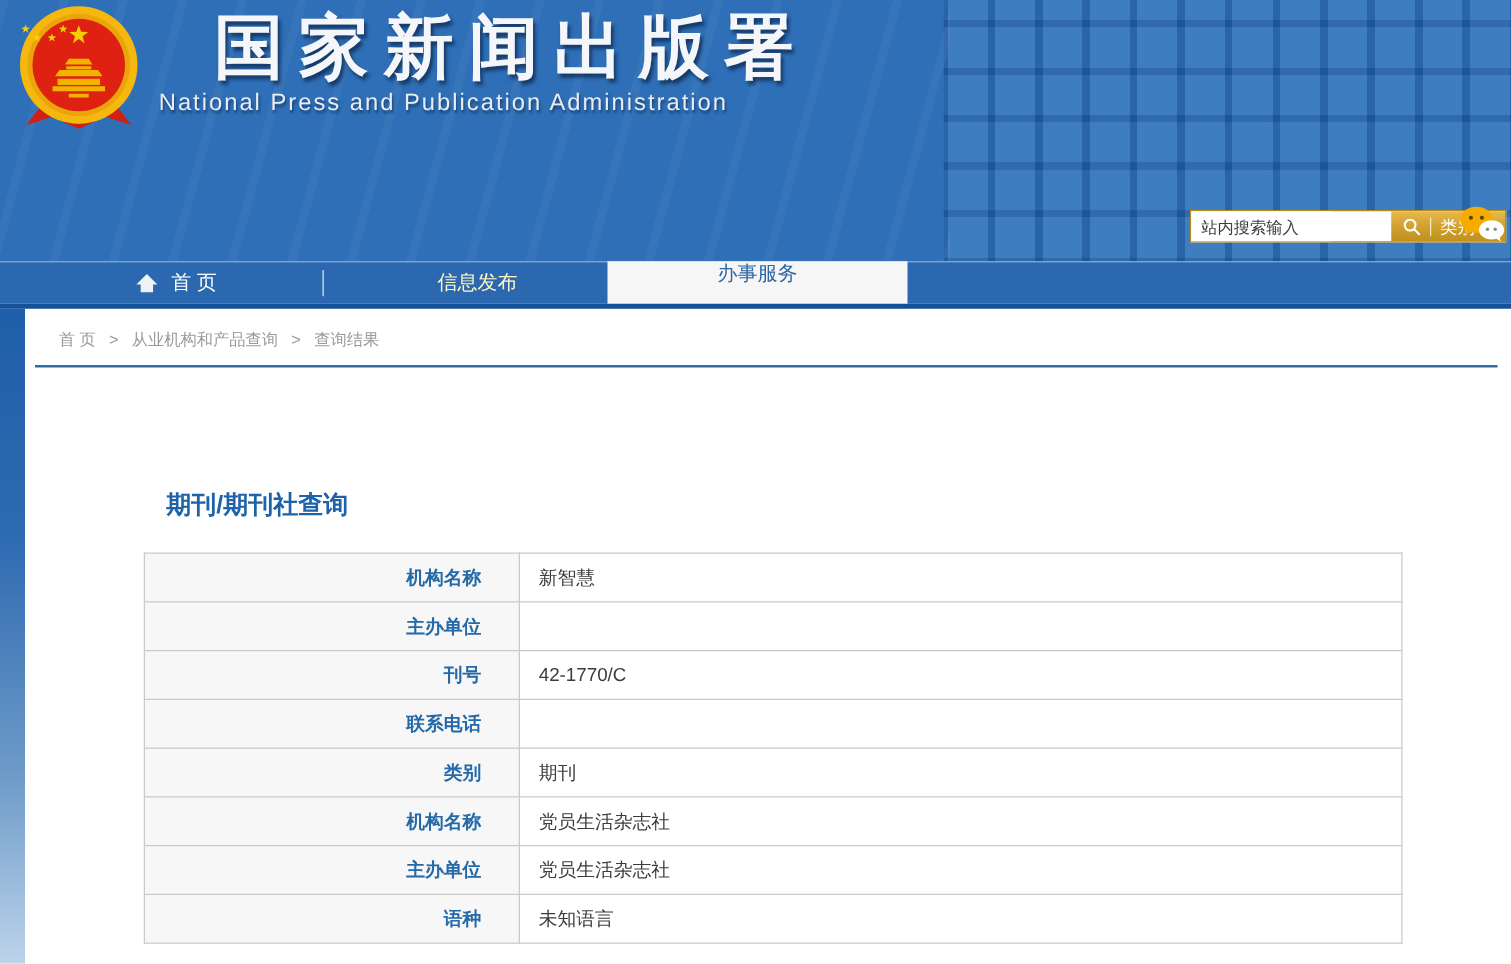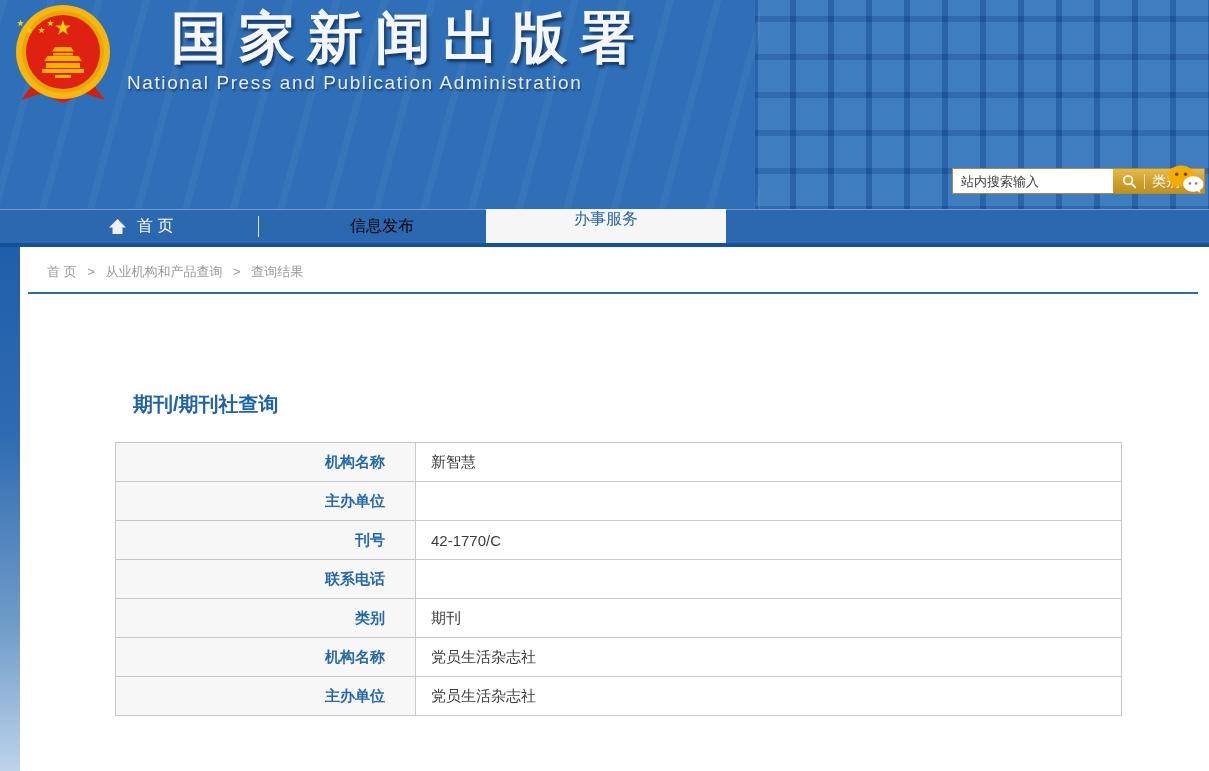--- a/index.html
+++ b/index.html
@@ -63,7 +63,7 @@
   .nav-divider{position:absolute;left:258px;top:6px;width:1px;height:21px;background:rgba(255,255,255,.85);}
   .nav-info{
     position:absolute;left:332px;top:0;width:100px;height:33px;display:flex;align-items:center;
-    justify-content:center;color:#000000;font-size:16px;cursor:pointer;
+    justify-content:center;color:#fef9c3;font-size:16px;cursor:pointer;
   }
   .nav-tab-active{
     position:absolute;left:486px;top:-1px;width:240px;height:39px;background:#f6f6f6;

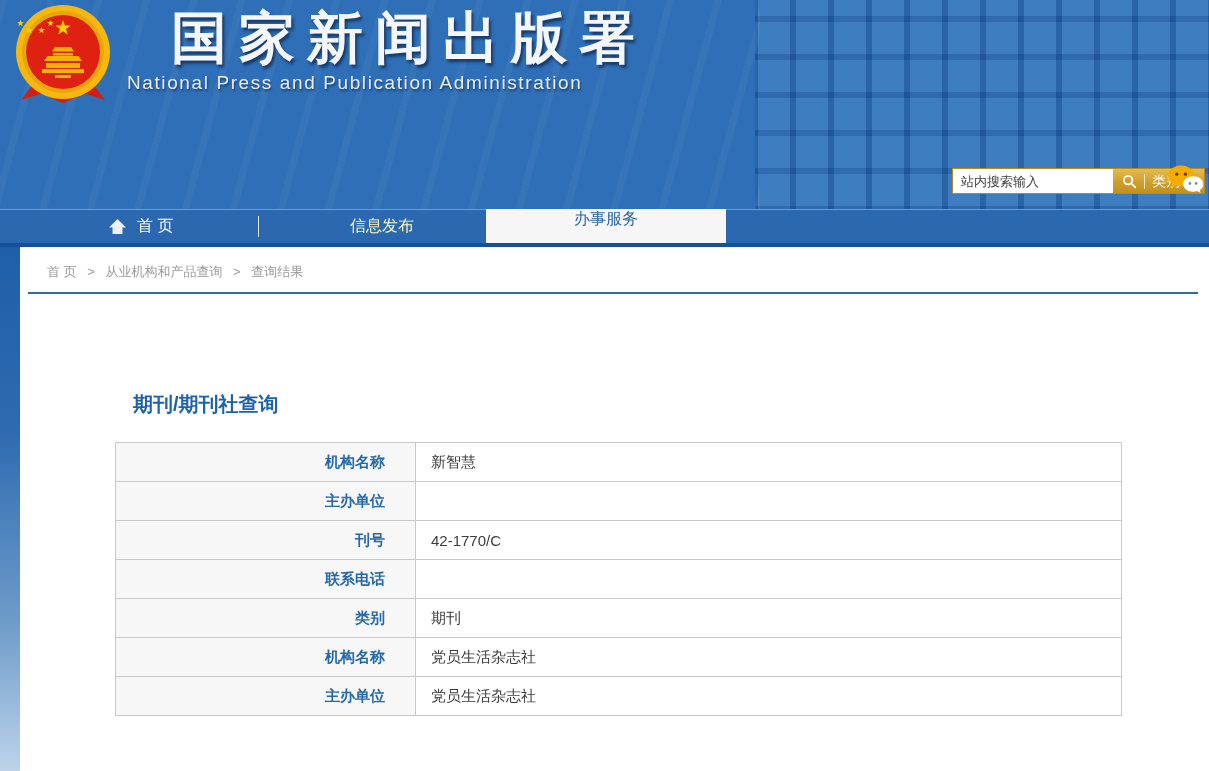--- a/index.html
+++ b/index.html
@@ -209,6 +209,10 @@
         <td class="lbl">主办单位</td>
         <td class="val">党员生活杂志社</td>
       </tr>
+      <tr>
+        <td class="lbl">语种</td>
+        <td class="val">未知语言</td>
+      </tr>
     </tbody>
   </table>
 </div>

